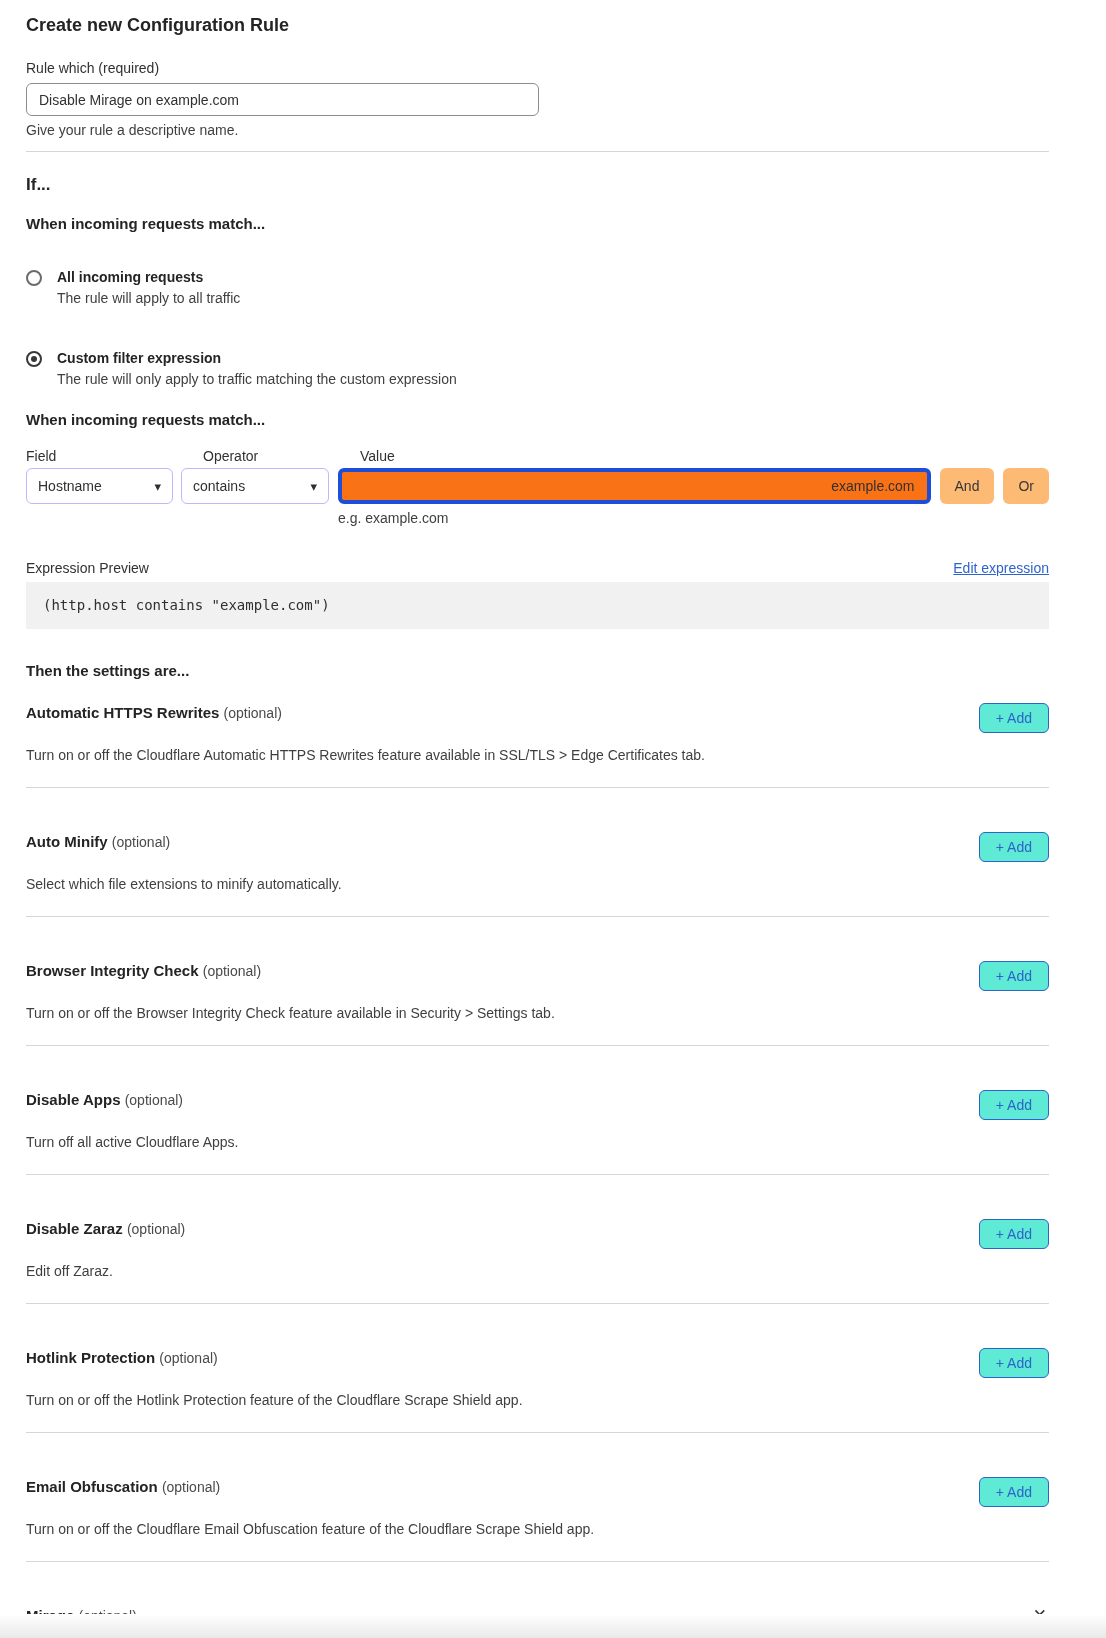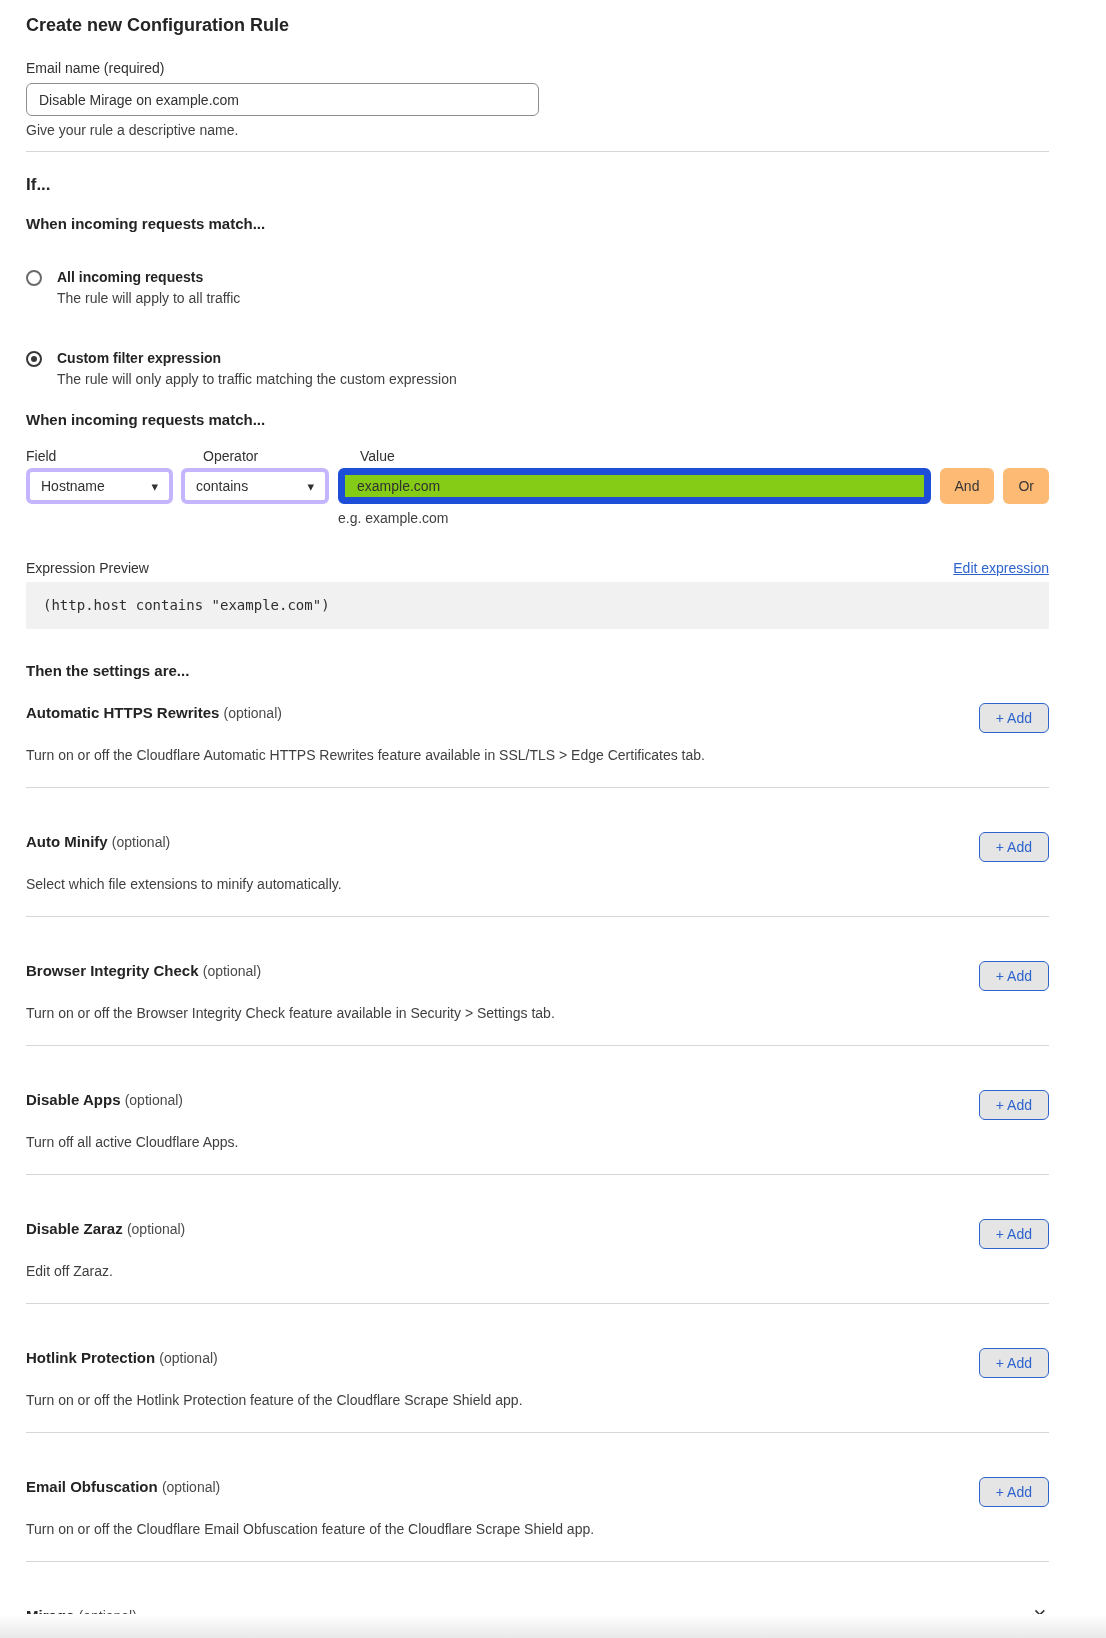--- a/index.html
+++ b/index.html
@@ -114,7 +114,7 @@
 
   <div class="page-title">Create new Configuration Rule</div>
 
-  <div class="field-label">Email name (required)</div>
+  <div class="field-label">Rule which (required)</div>
   <input class="rule-input" type="text" value="Disable Mirage on example.com" style="">
   <div class="helper">Give your rule a descriptive name.</div>
 

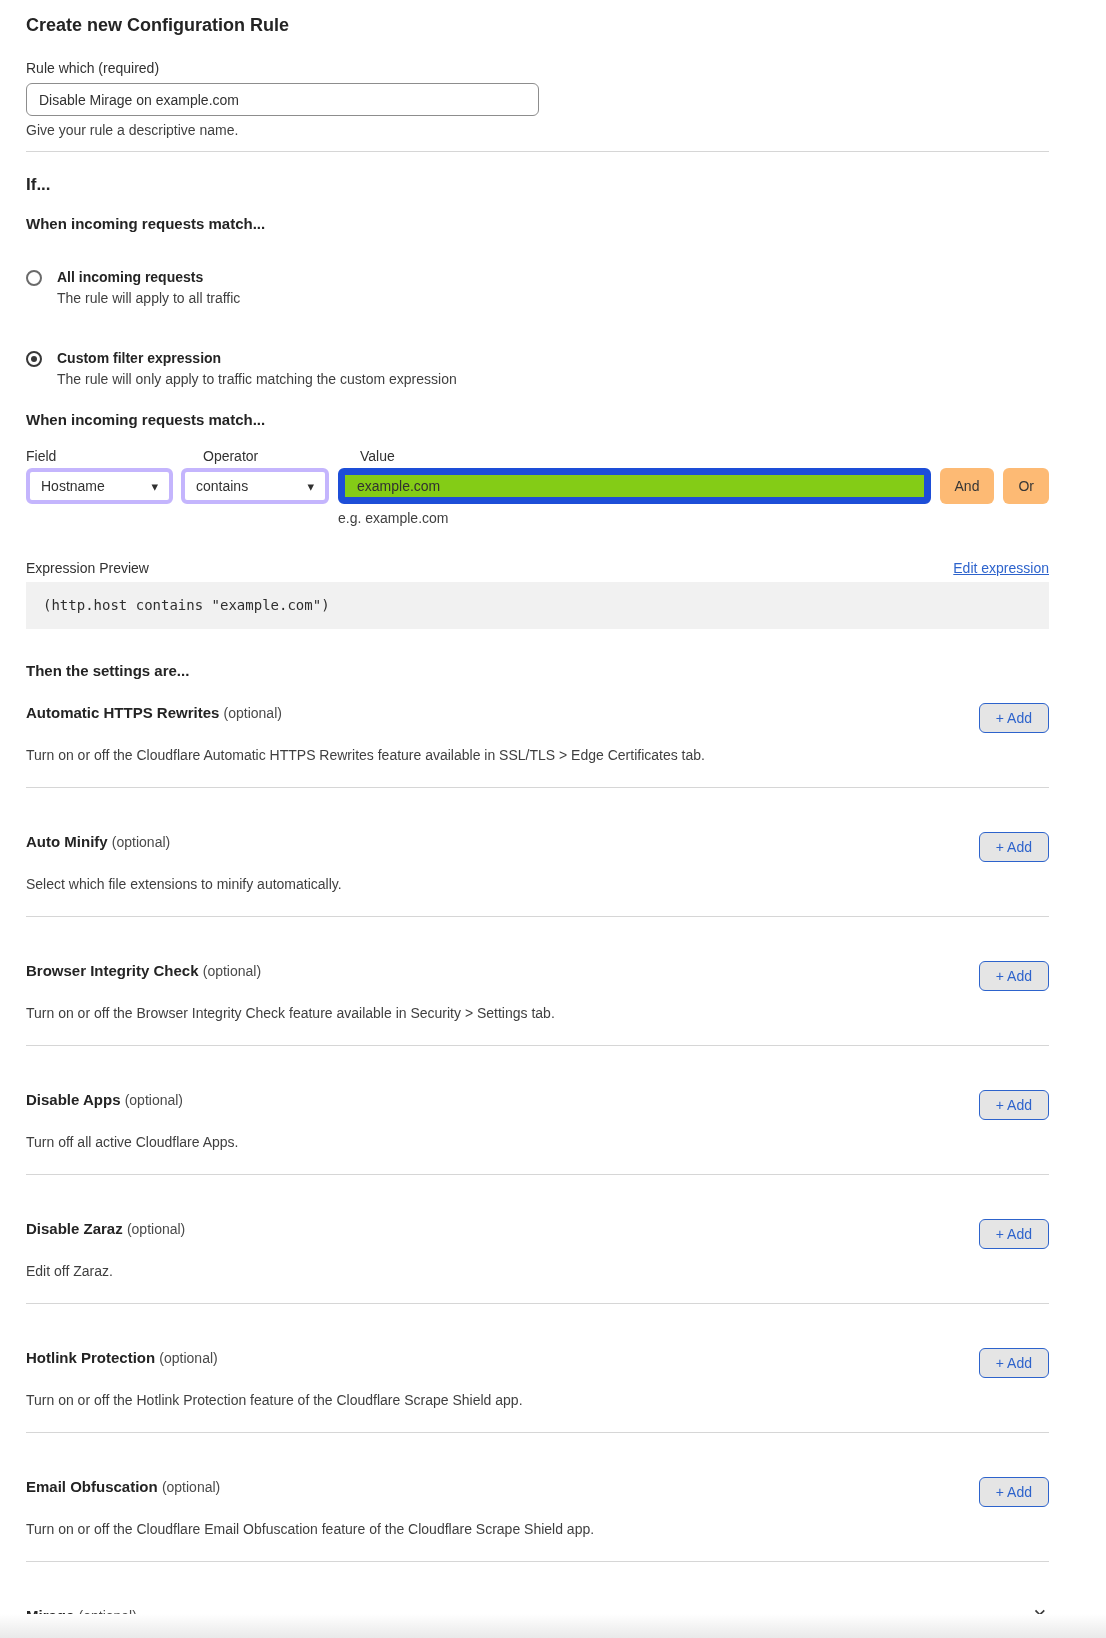--- a/index.html
+++ b/index.html
@@ -50,7 +50,7 @@
 
   .controls{margin-top:3px;display:flex;align-items:stretch;height:36px;}
   .select{
-    box-sizing:border-box;border:4px solid #c4b5fd;border-radius:6px;background:#fff;
+    box-sizing:border-box;border:1px solid #c4b5fd;border-radius:6px;background:#fff;
     display:flex;align-items:center;justify-content:space-between;
     padding:0 11px;font-size:14px;color:#313131;cursor:pointer;
   }

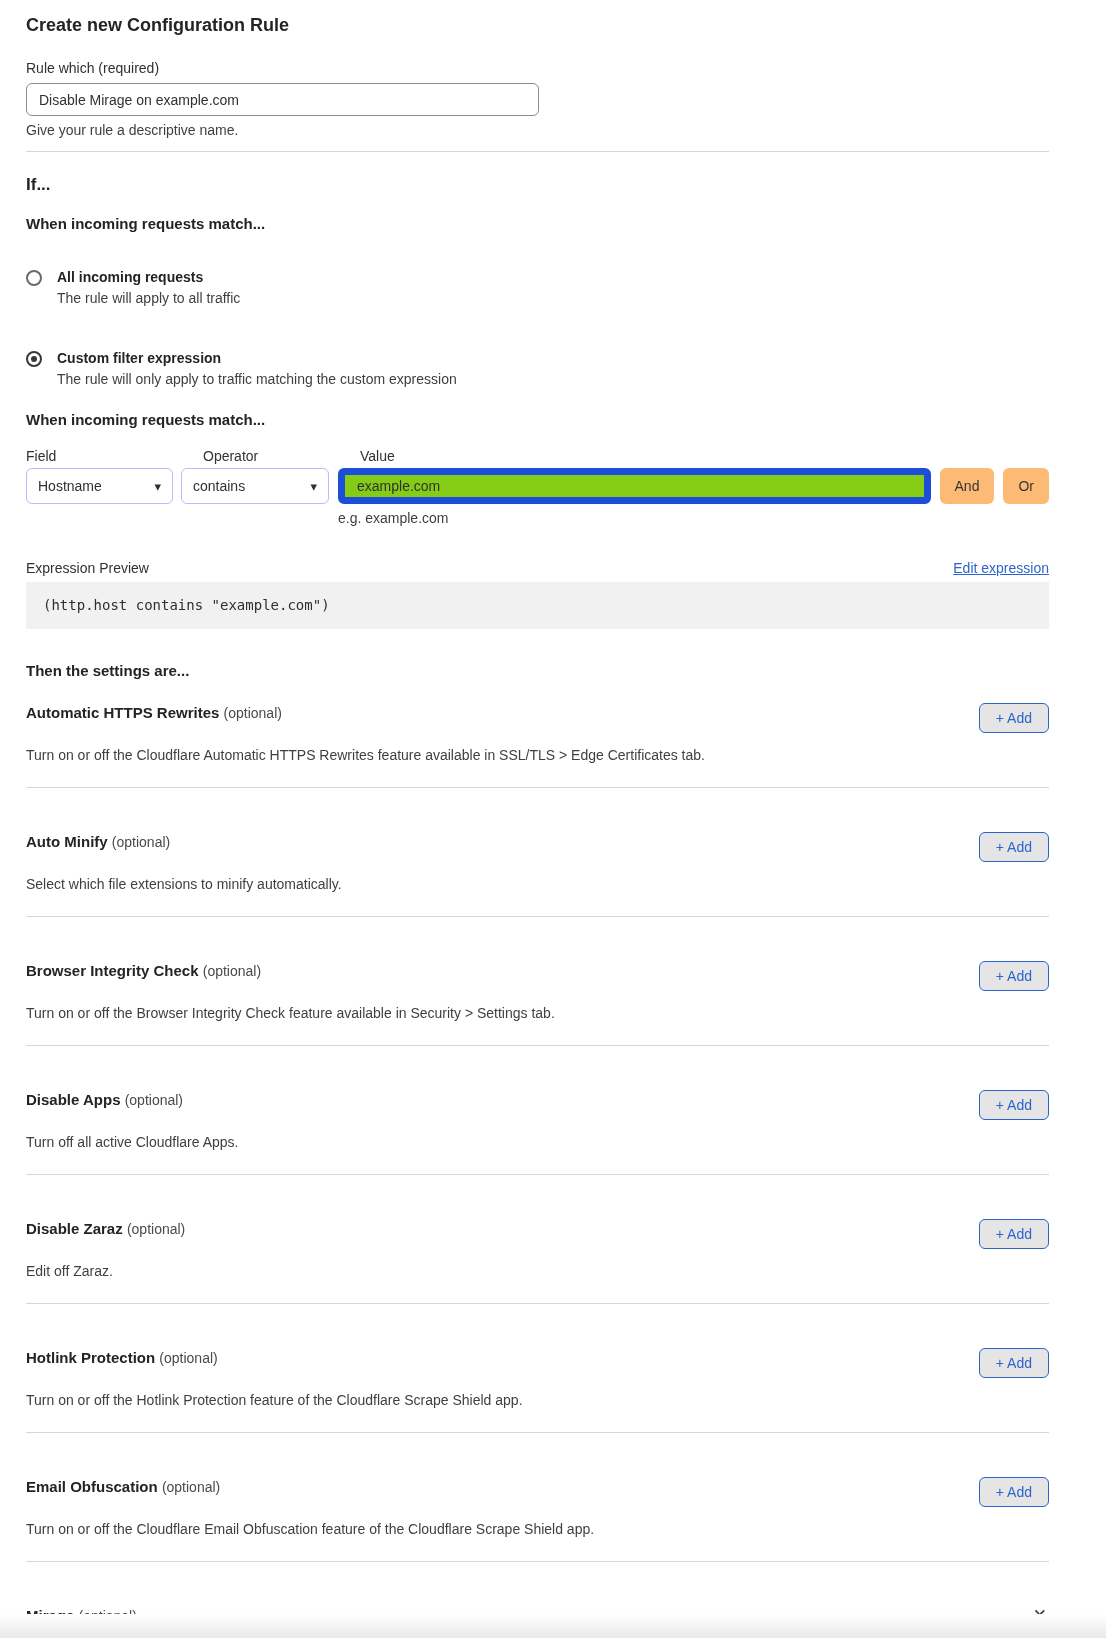--- a/index.html
+++ b/index.html
@@ -59,8 +59,8 @@
   .chevron{font-size:13px;color:#303030;margin-left:8px;}
   .value-input{
     flex:1;box-sizing:border-box;height:36px;margin-right:9px;
-    border:7px solid #1d4ed8;background:#84cc16;border-radius:6px;
-    padding:0 12px;font-size:14px;color:#313131;font-family:"Liberation Sans",sans-serif;
+    border:4px solid #1d4ed8;background:#f97316;border-radius:6px;
+    padding:0 12px;font-size:14px;color:#313131;font-family:"Liberation Sans",sans-serif;text-align:right;
   }
   .btn-gray{
     box-sizing:border-box;height:36px;border:none;border-radius:6px;

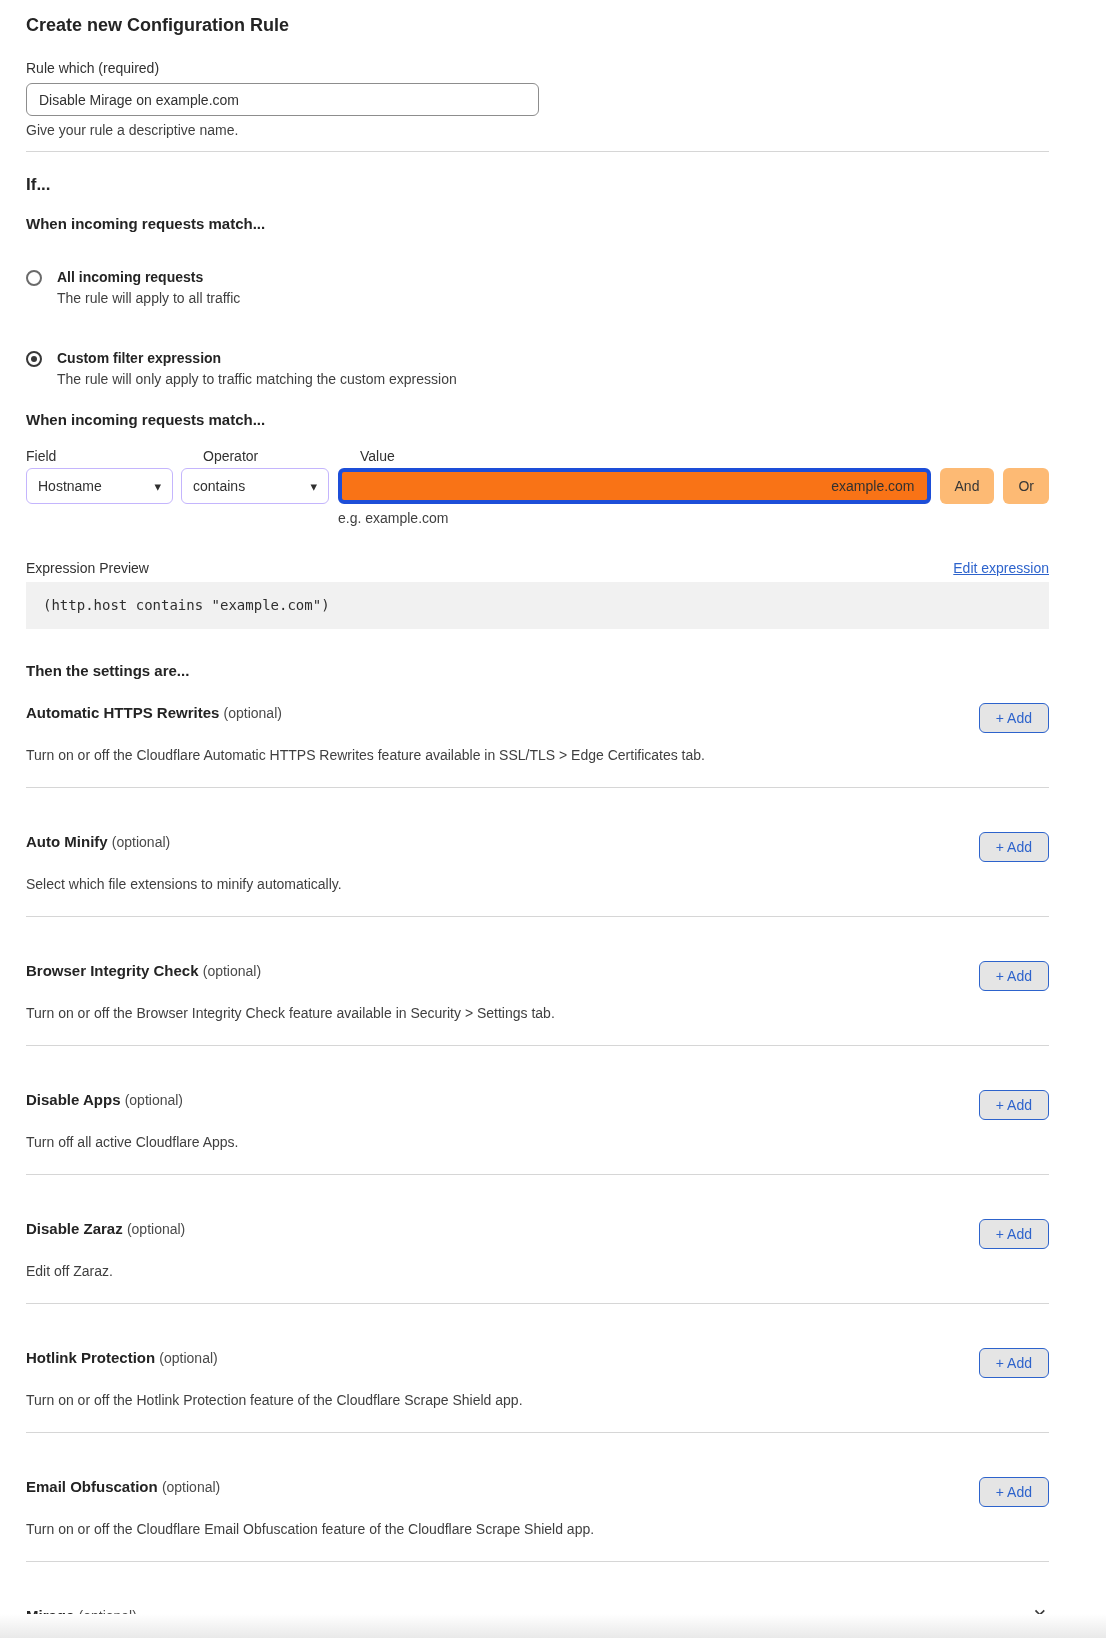--- a/index.html
+++ b/index.html
@@ -90,7 +90,7 @@
   .setting-title{font-size:15px;line-height:20px;font-weight:700;color:#242424;}
   .optional{font-weight:400;font-size:14px;color:#4a4a4a;}
   .add-btn{
-    box-sizing:border-box;height:30px;border:1px solid #2d63cc;background:#e5e5e5;
+    box-sizing:border-box;height:30px;border:1px solid #2d63cc;background:#5eead4;
     color:#2d63cc;border-radius:6px;font-size:14px;padding:0 16px;
     font-family:"Liberation Sans",sans-serif;cursor:pointer;flex:none;
   }

